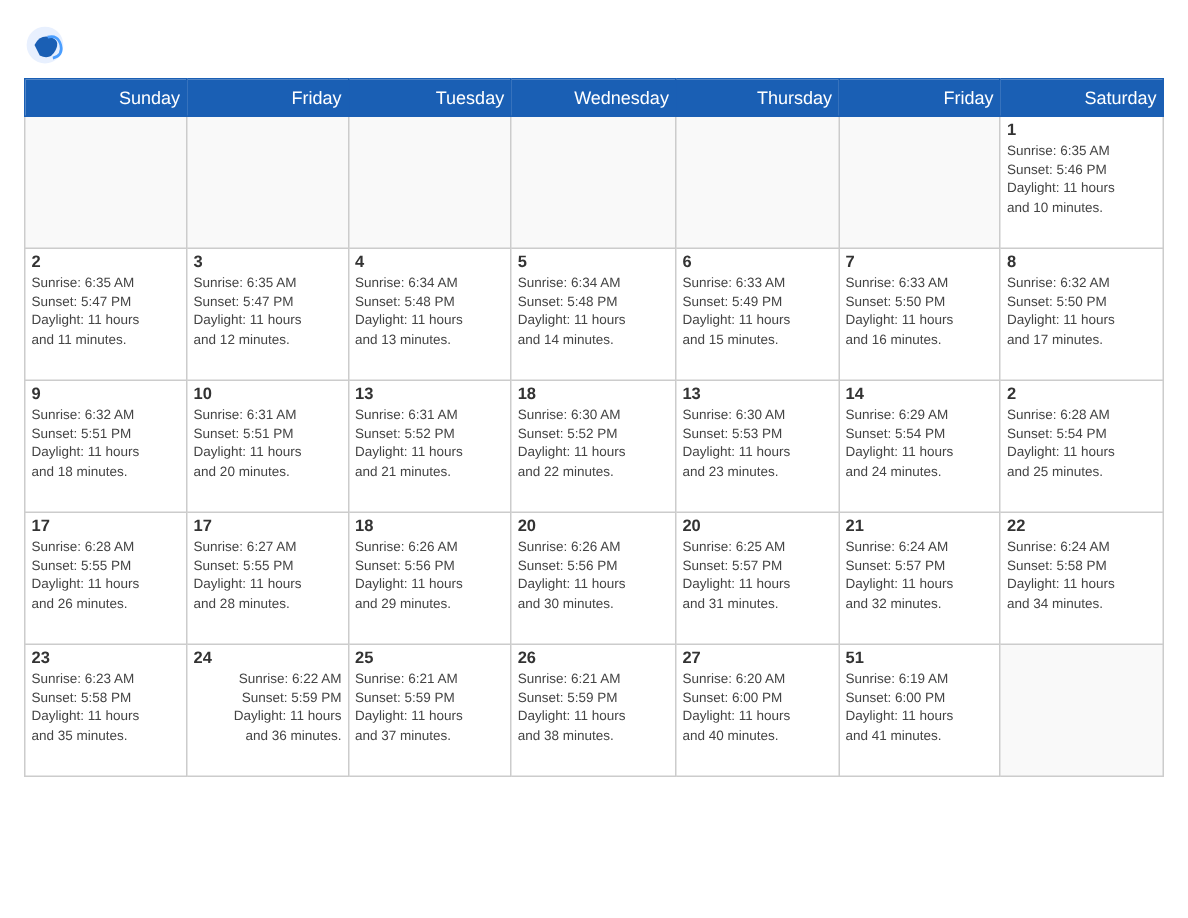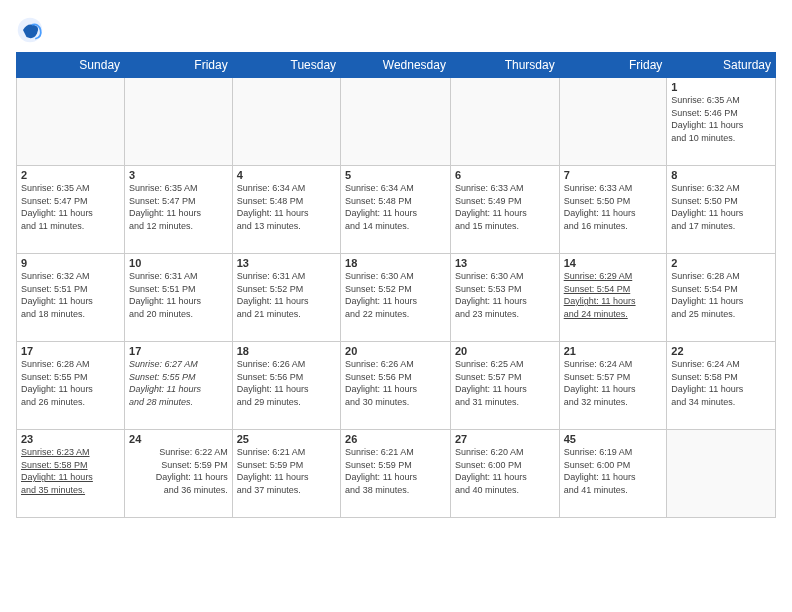--- a/index.html
+++ b/index.html
@@ -236,7 +236,7 @@
           </td>
           <td>
             <span class="day-num">14</span>
-            <div class="day-info" style="white-space: pre-line; text-decoration: underline;">Sunrise: 6:29 AM
+            <div class="day-info" style="white-space: pre-line;">Sunrise: 6:29 AM
 Sunset: 5:54 PM
 Daylight: 11 hours
 and 24 minutes.</div>

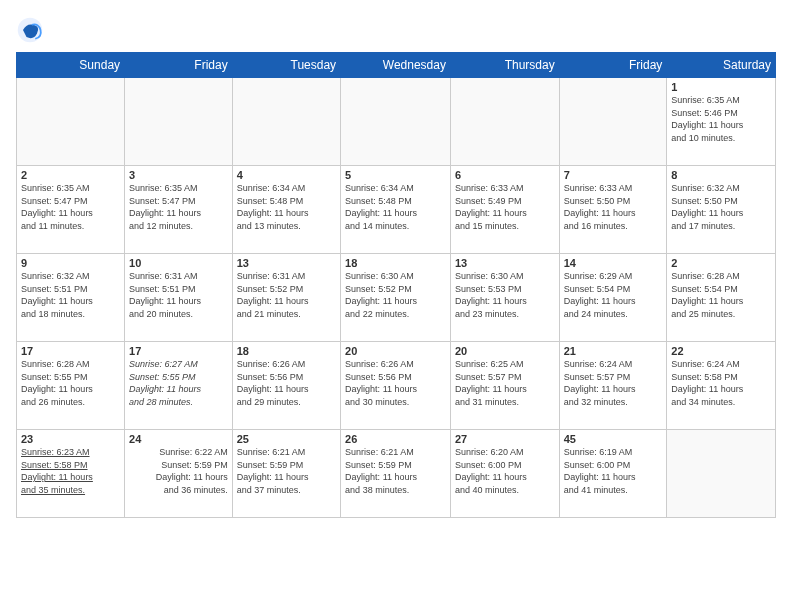--- a/index.html
+++ b/index.html
@@ -259,7 +259,7 @@
           </td>
           <td>
             <span class="day-num">17</span>
-            <div class="day-info" style="white-space: pre-line; font-style: italic;">Sunrise: 6:27 AM
+            <div class="day-info" style="white-space: pre-line;">Sunrise: 6:27 AM
 Sunset: 5:55 PM
 Daylight: 11 hours
 and 28 minutes.</div>

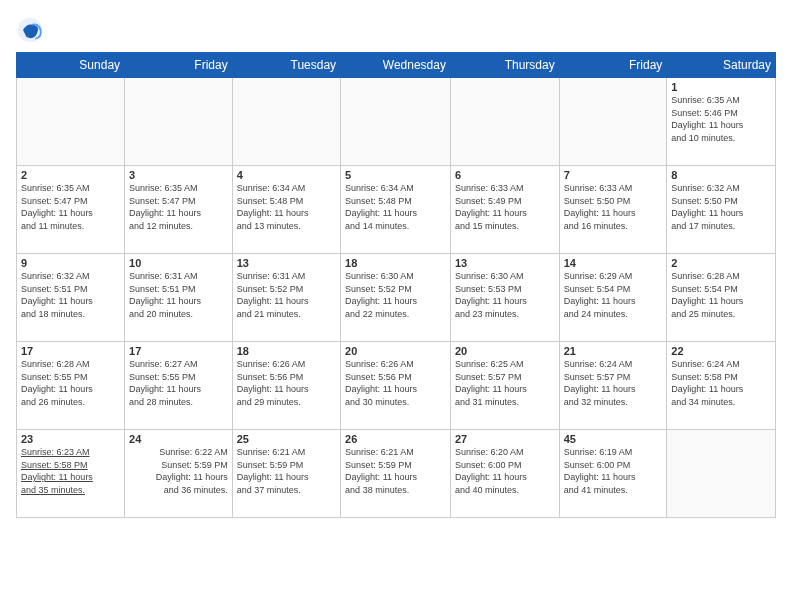--- a/index.html
+++ b/index.html
@@ -337,7 +337,7 @@
 and 40 minutes.</div>
           </td>
           <td>
-            <span class="day-num">45</span>
+            <span class="day-num">51</span>
             <div class="day-info" style="white-space: pre-line;">Sunrise: 6:19 AM
 Sunset: 6:00 PM
 Daylight: 11 hours

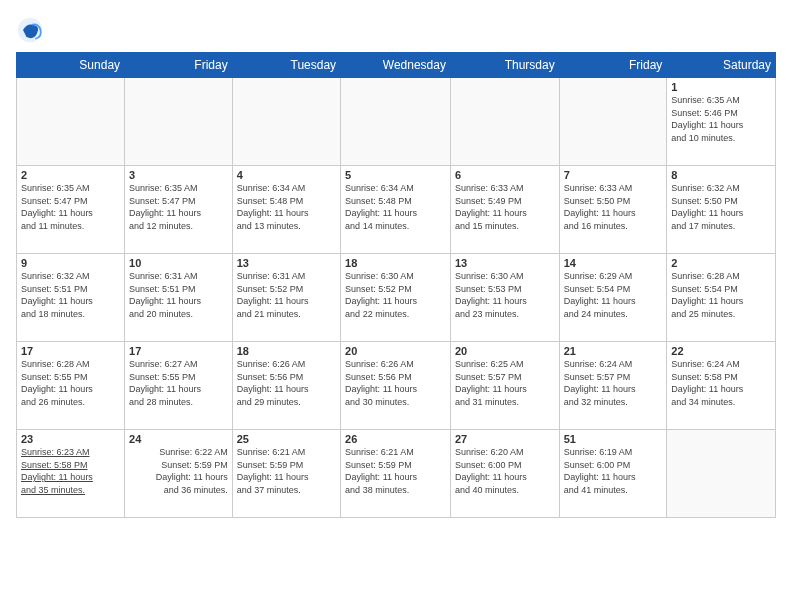--- a/index.html
+++ b/index.html
@@ -303,7 +303,7 @@
         <tr>
           <td>
             <span class="day-num">23</span>
-            <div class="day-info" style="white-space: pre-line; text-decoration: underline;">Sunrise: 6:23 AM
+            <div class="day-info" style="white-space: pre-line;">Sunrise: 6:23 AM
 Sunset: 5:58 PM
 Daylight: 11 hours
 and 35 minutes.</div>

